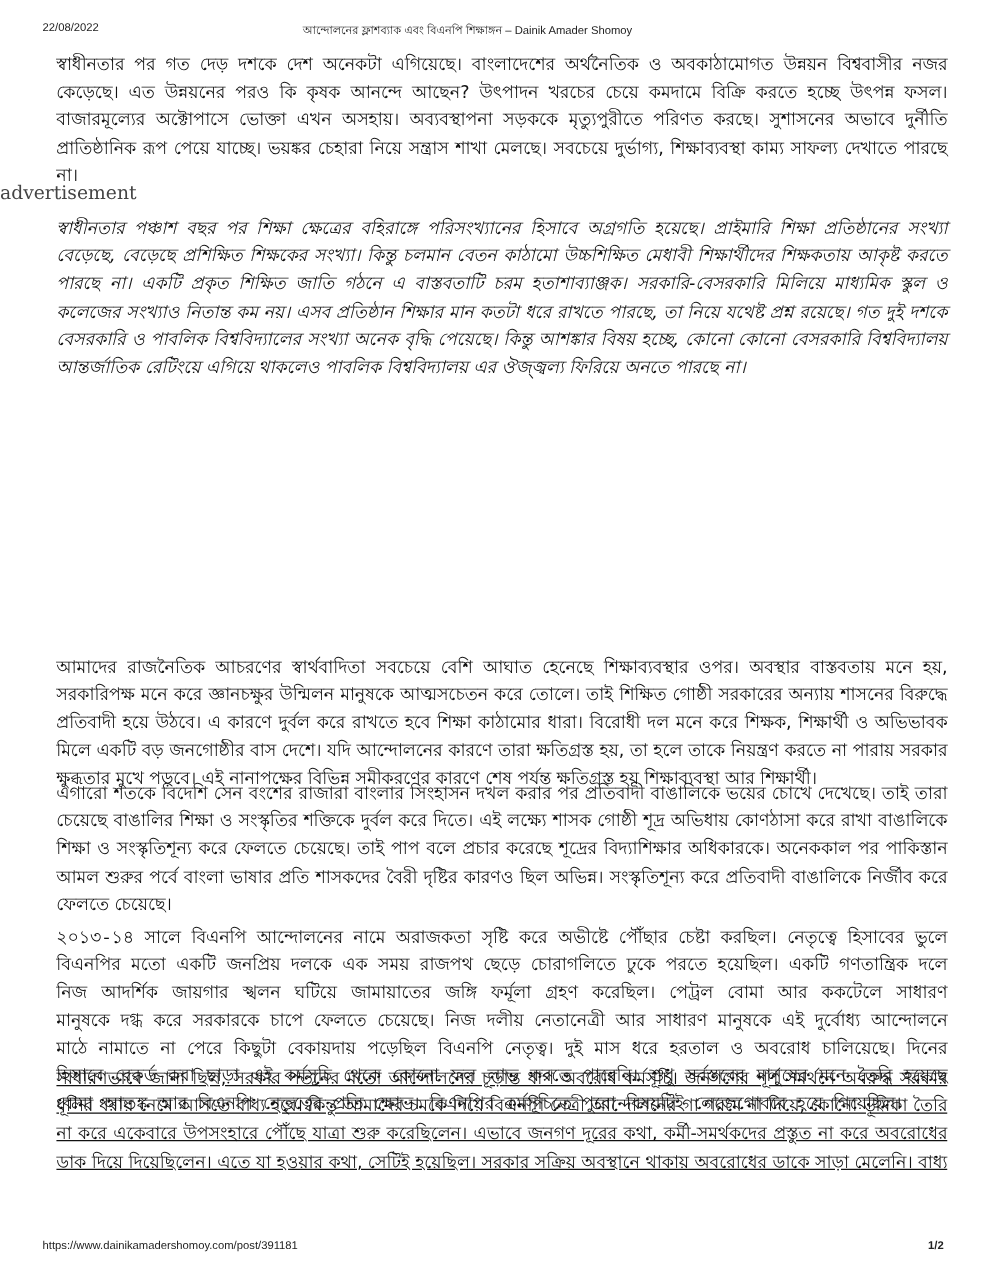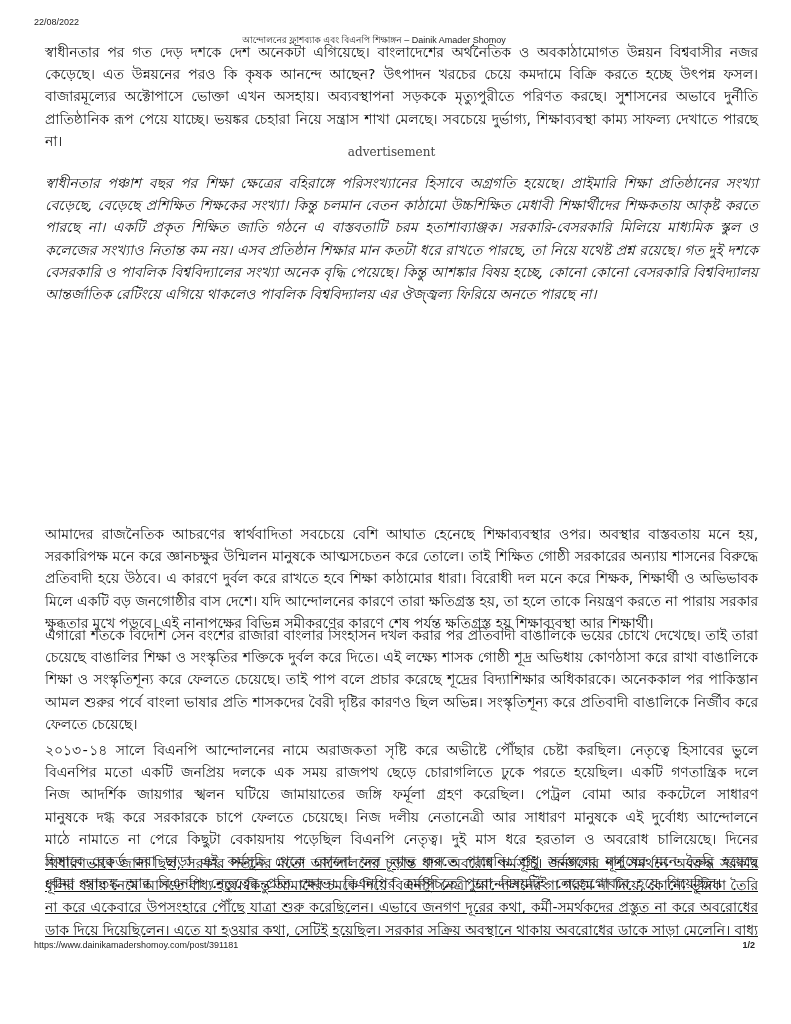--- a/index.html
+++ b/index.html
@@ -12,7 +12,7 @@
       font-family: "Liberation Sans", sans-serif; font-size: 9px; color: #222;
     }
     .print-date { position: absolute; left: 34px; top: 0; }
-    .print-title { position: absolute; left: 0; right: 0; top: 0; text-align: center; padding-left: 90px; margin-top: 16px; }
+    .print-title { position: absolute; left: 0; right: 0; top: 0; text-align: center; padding-left: 90px; }
     .print-footer {
       position: absolute; top: 940px; left: 0; width: 791px; height: 14px;
       font-family: "Liberation Sans", sans-serif; font-size: 9px; color: #222;

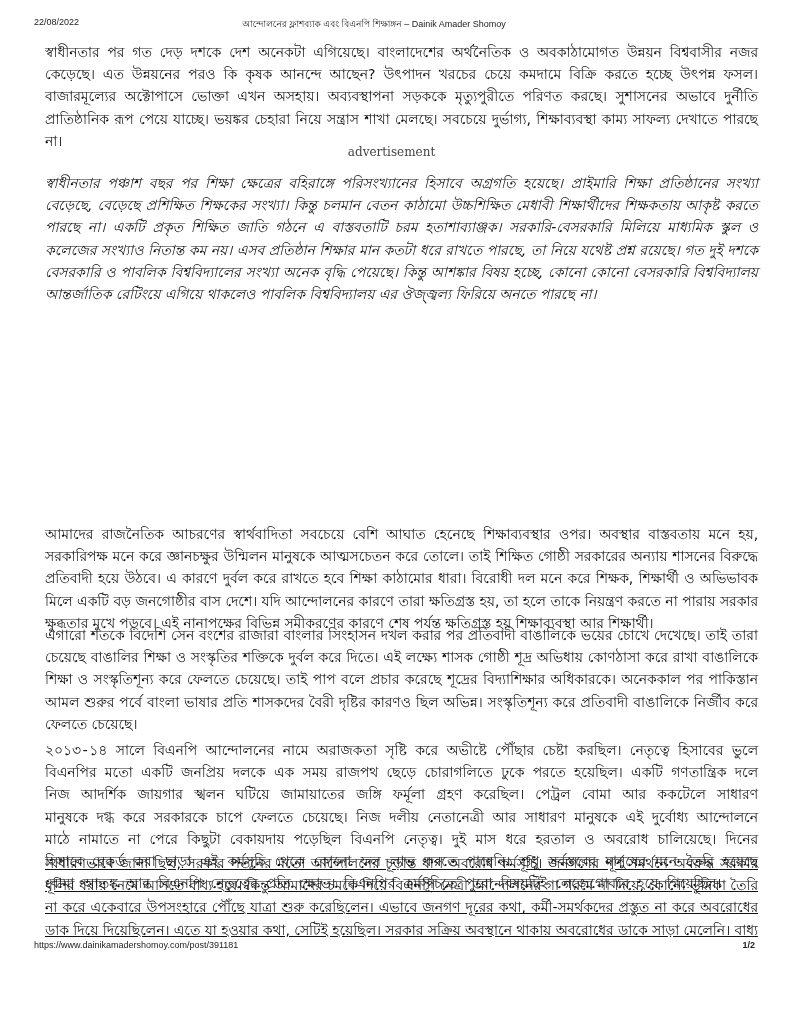--- a/index.html
+++ b/index.html
@@ -31,8 +31,8 @@
     #p5 { top: 740px; font-family: Liberation Mono, monospace; }
     #p6 { top: 852px; height: 88px; overflow: hidden; text-decoration: underline; }
     .advert {
-      position: absolute; top: 145px; left: 0; width: 783px; text-align: center;
-      font-family: "DejaVu Serif", serif; font-size: 12px; color: #444;
+      position: absolute; top: 145px; left: 0; width: 783px; 
+      font-family: "DejaVu Serif", serif; font-size: 15px; color: #444;
     }
     .ad-space { position: absolute; top: 300px; left: 45px; width: 713px; height: 200px; }
   </style>

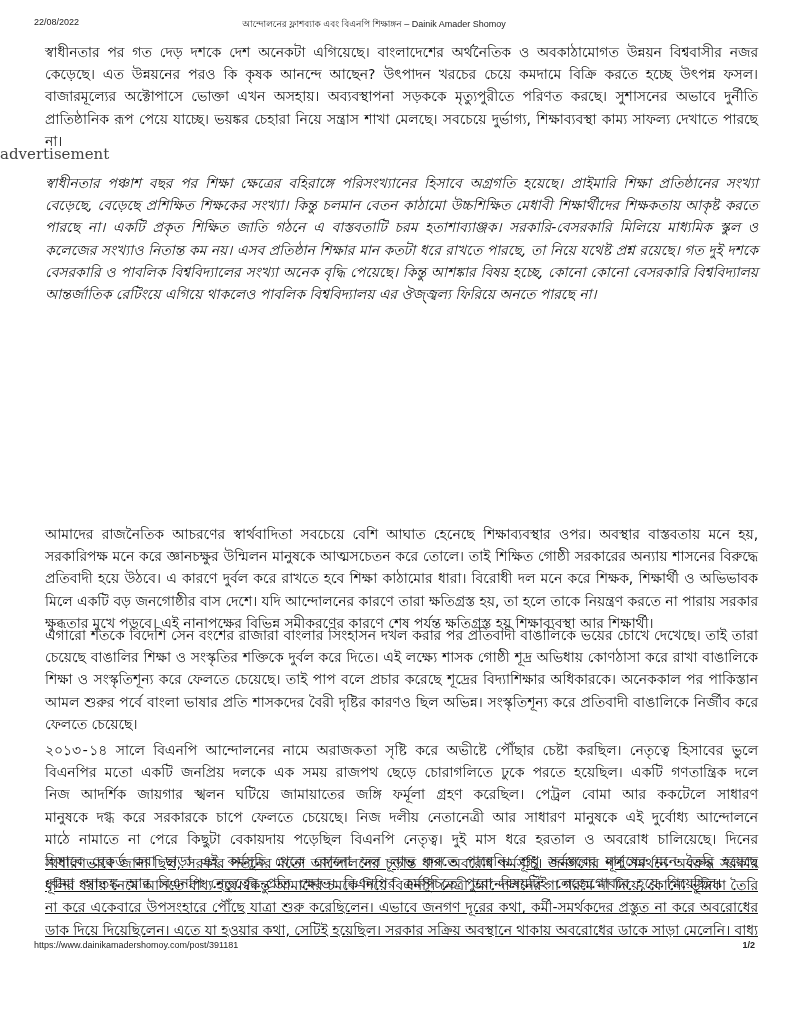--- a/index.html
+++ b/index.html
@@ -14,7 +14,7 @@
     .print-date { position: absolute; left: 34px; top: 0; }
     .print-title { position: absolute; left: 0; right: 0; top: 0; text-align: center; padding-left: 90px; }
     .print-footer {
-      position: absolute; top: 940px; left: 0; width: 791px; height: 14px;
+      position: absolute; top: 991px; left: 0; width: 791px; height: 14px;
       font-family: "Liberation Sans", sans-serif; font-size: 9px; color: #222;
     }
     .footer-url { position: absolute; left: 34px; top: 0; }

